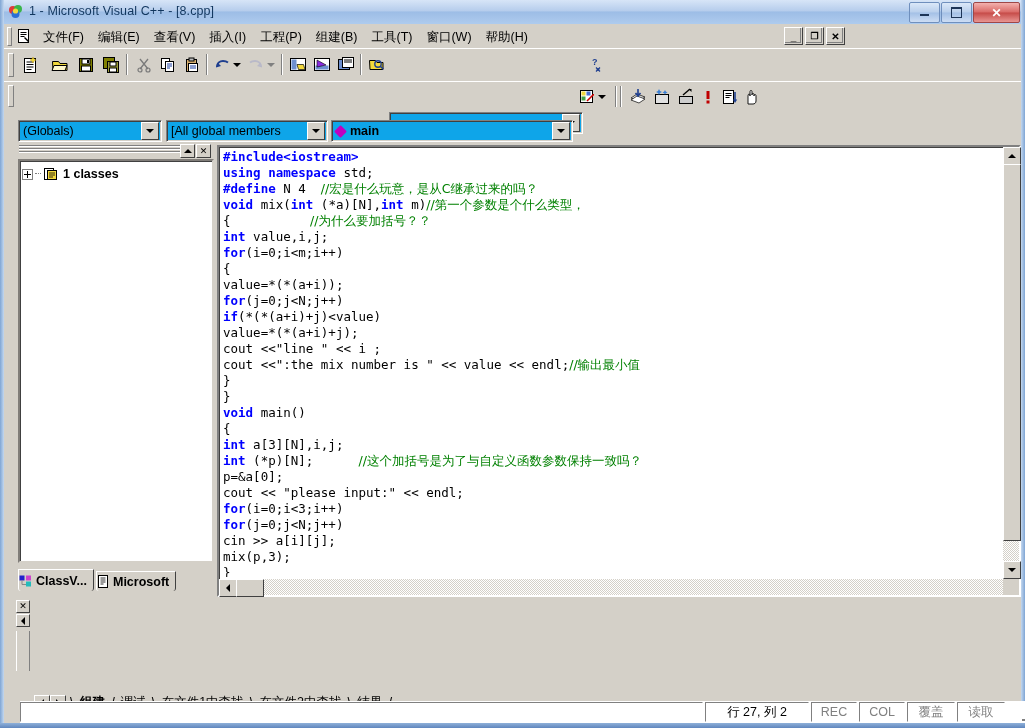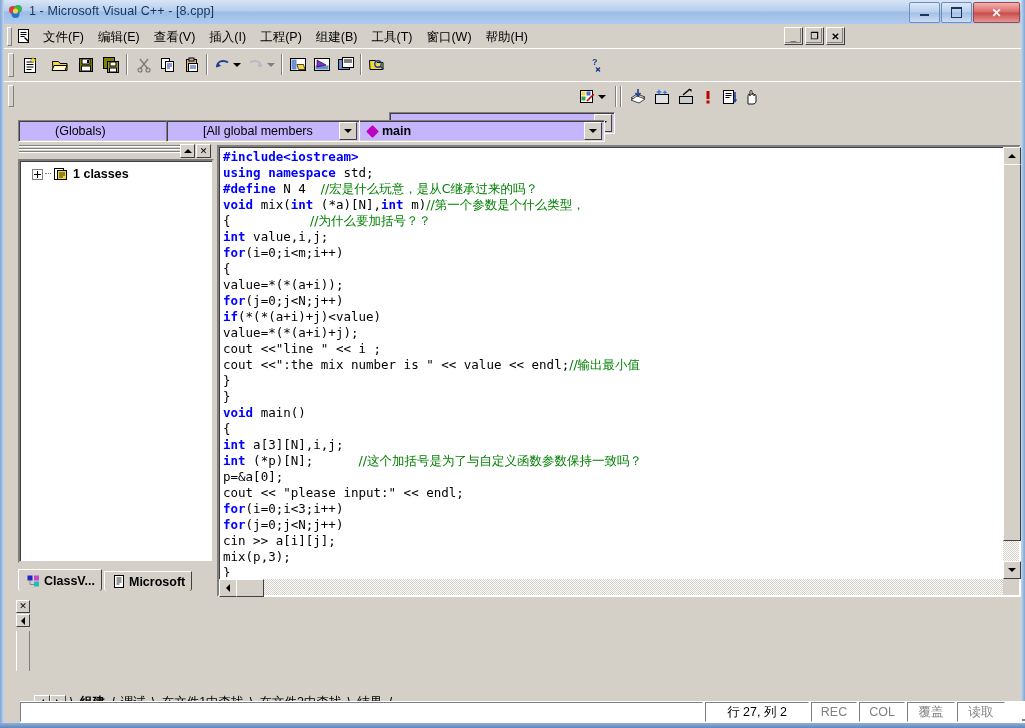--- a/index.html
+++ b/index.html
@@ -77,10 +77,10 @@
   .vsep{position:absolute;top:6px;width:1px;height:21px;background:#808080;
      box-shadow:1px 0 0 #fff;}
 
-  .combo{position:absolute;background:#c4b5fd;
+  .combo{position:absolute;background:#0ea5e9;
      border:1px solid #808080;border-right-color:#fff;border-bottom-color:#fff;
      box-shadow:inset 1px 1px 0 #404040, inset -1px -1px 0 #d4d0c8;
-     display:flex;align-items:center;padding-left:32px;}
+     display:flex;align-items:center;}
   .combo .cval{flex:1;padding-left:4px;font-size:12.5px;color:#000;
      white-space:nowrap;overflow:hidden;}
   .combo .carrow{width:16px;height:16px;margin-right:2px;background:#d4d0c8;

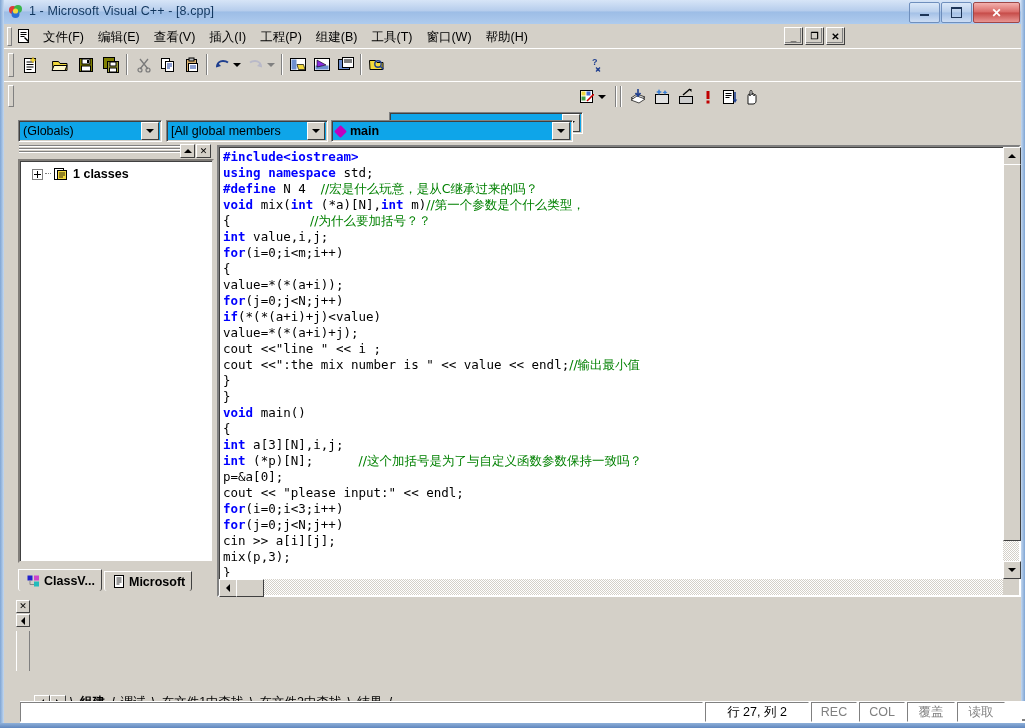--- a/index.html
+++ b/index.html
@@ -106,7 +106,7 @@
   .wstree{position:absolute;left:0;top:16px;width:192px;height:400px;background:#fff;
      border:2px inset #d4d0c8;
      box-shadow:inset 1px 1px 0 #404040;}
-  .treeitem{display:flex;align-items:center;margin:6px 0 0 12px;font-size:12.5px;font-weight:bold;}
+  .treeitem{display:flex;align-items:center;margin:6px 0 0 2px;font-size:12.5px;font-weight:bold;}
   .plusbox{width:9px;height:9px;border:1px solid #808080;background:#fff;
      position:relative;flex:none;margin-right:2px;}
   .plusbox:before{content:'';position:absolute;left:1px;top:4px;width:7px;height:1px;background:#000;}

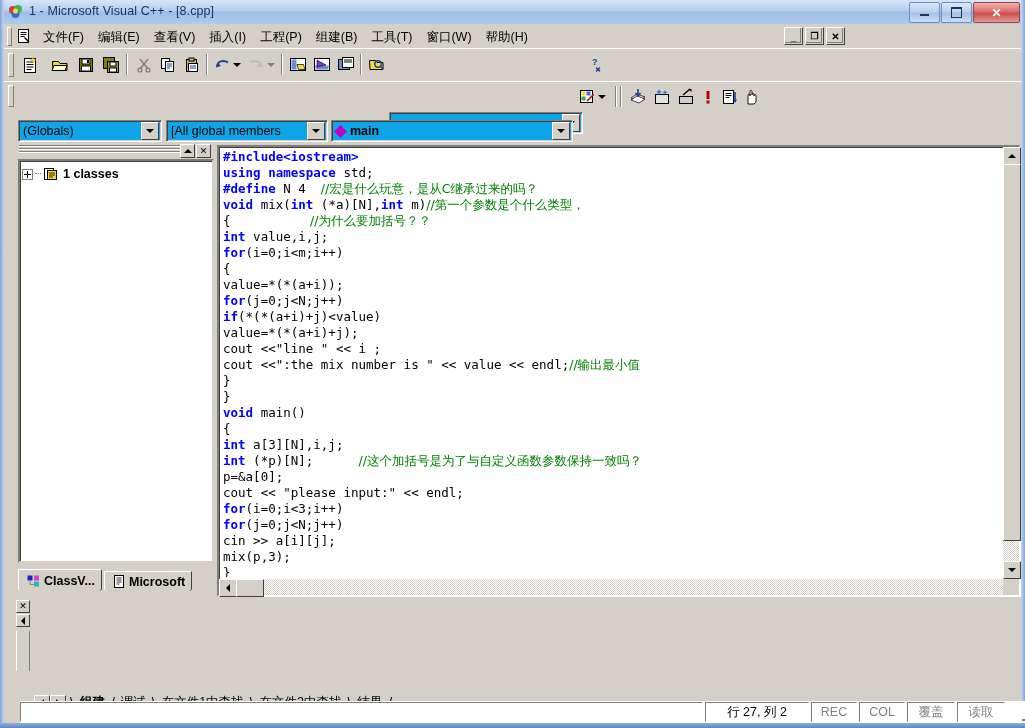--- a/index.html
+++ b/index.html
@@ -114,7 +114,7 @@
   .dotline{width:6px;height:1px;border-top:1px dotted #808080;flex:none;margin-right:2px;}
 
   .tabs-ws{position:absolute;left:0;bottom:0;height:22px;display:flex;align-items:flex-end;}
-  .wtab{height:19px;display:flex;align-items:center;padding:0 6px 0 8px;margin-right:2px;
+  .wtab{height:19px;display:flex;align-items:center;padding:0 6px 0 0;margin-right:2px;
      background:#d4d0c8;font-size:12.5px;font-weight:bold;
      border-top:1px solid #fff;border-left:1px solid #fff;
      border-right:1px solid #404040;border-bottom:none;

